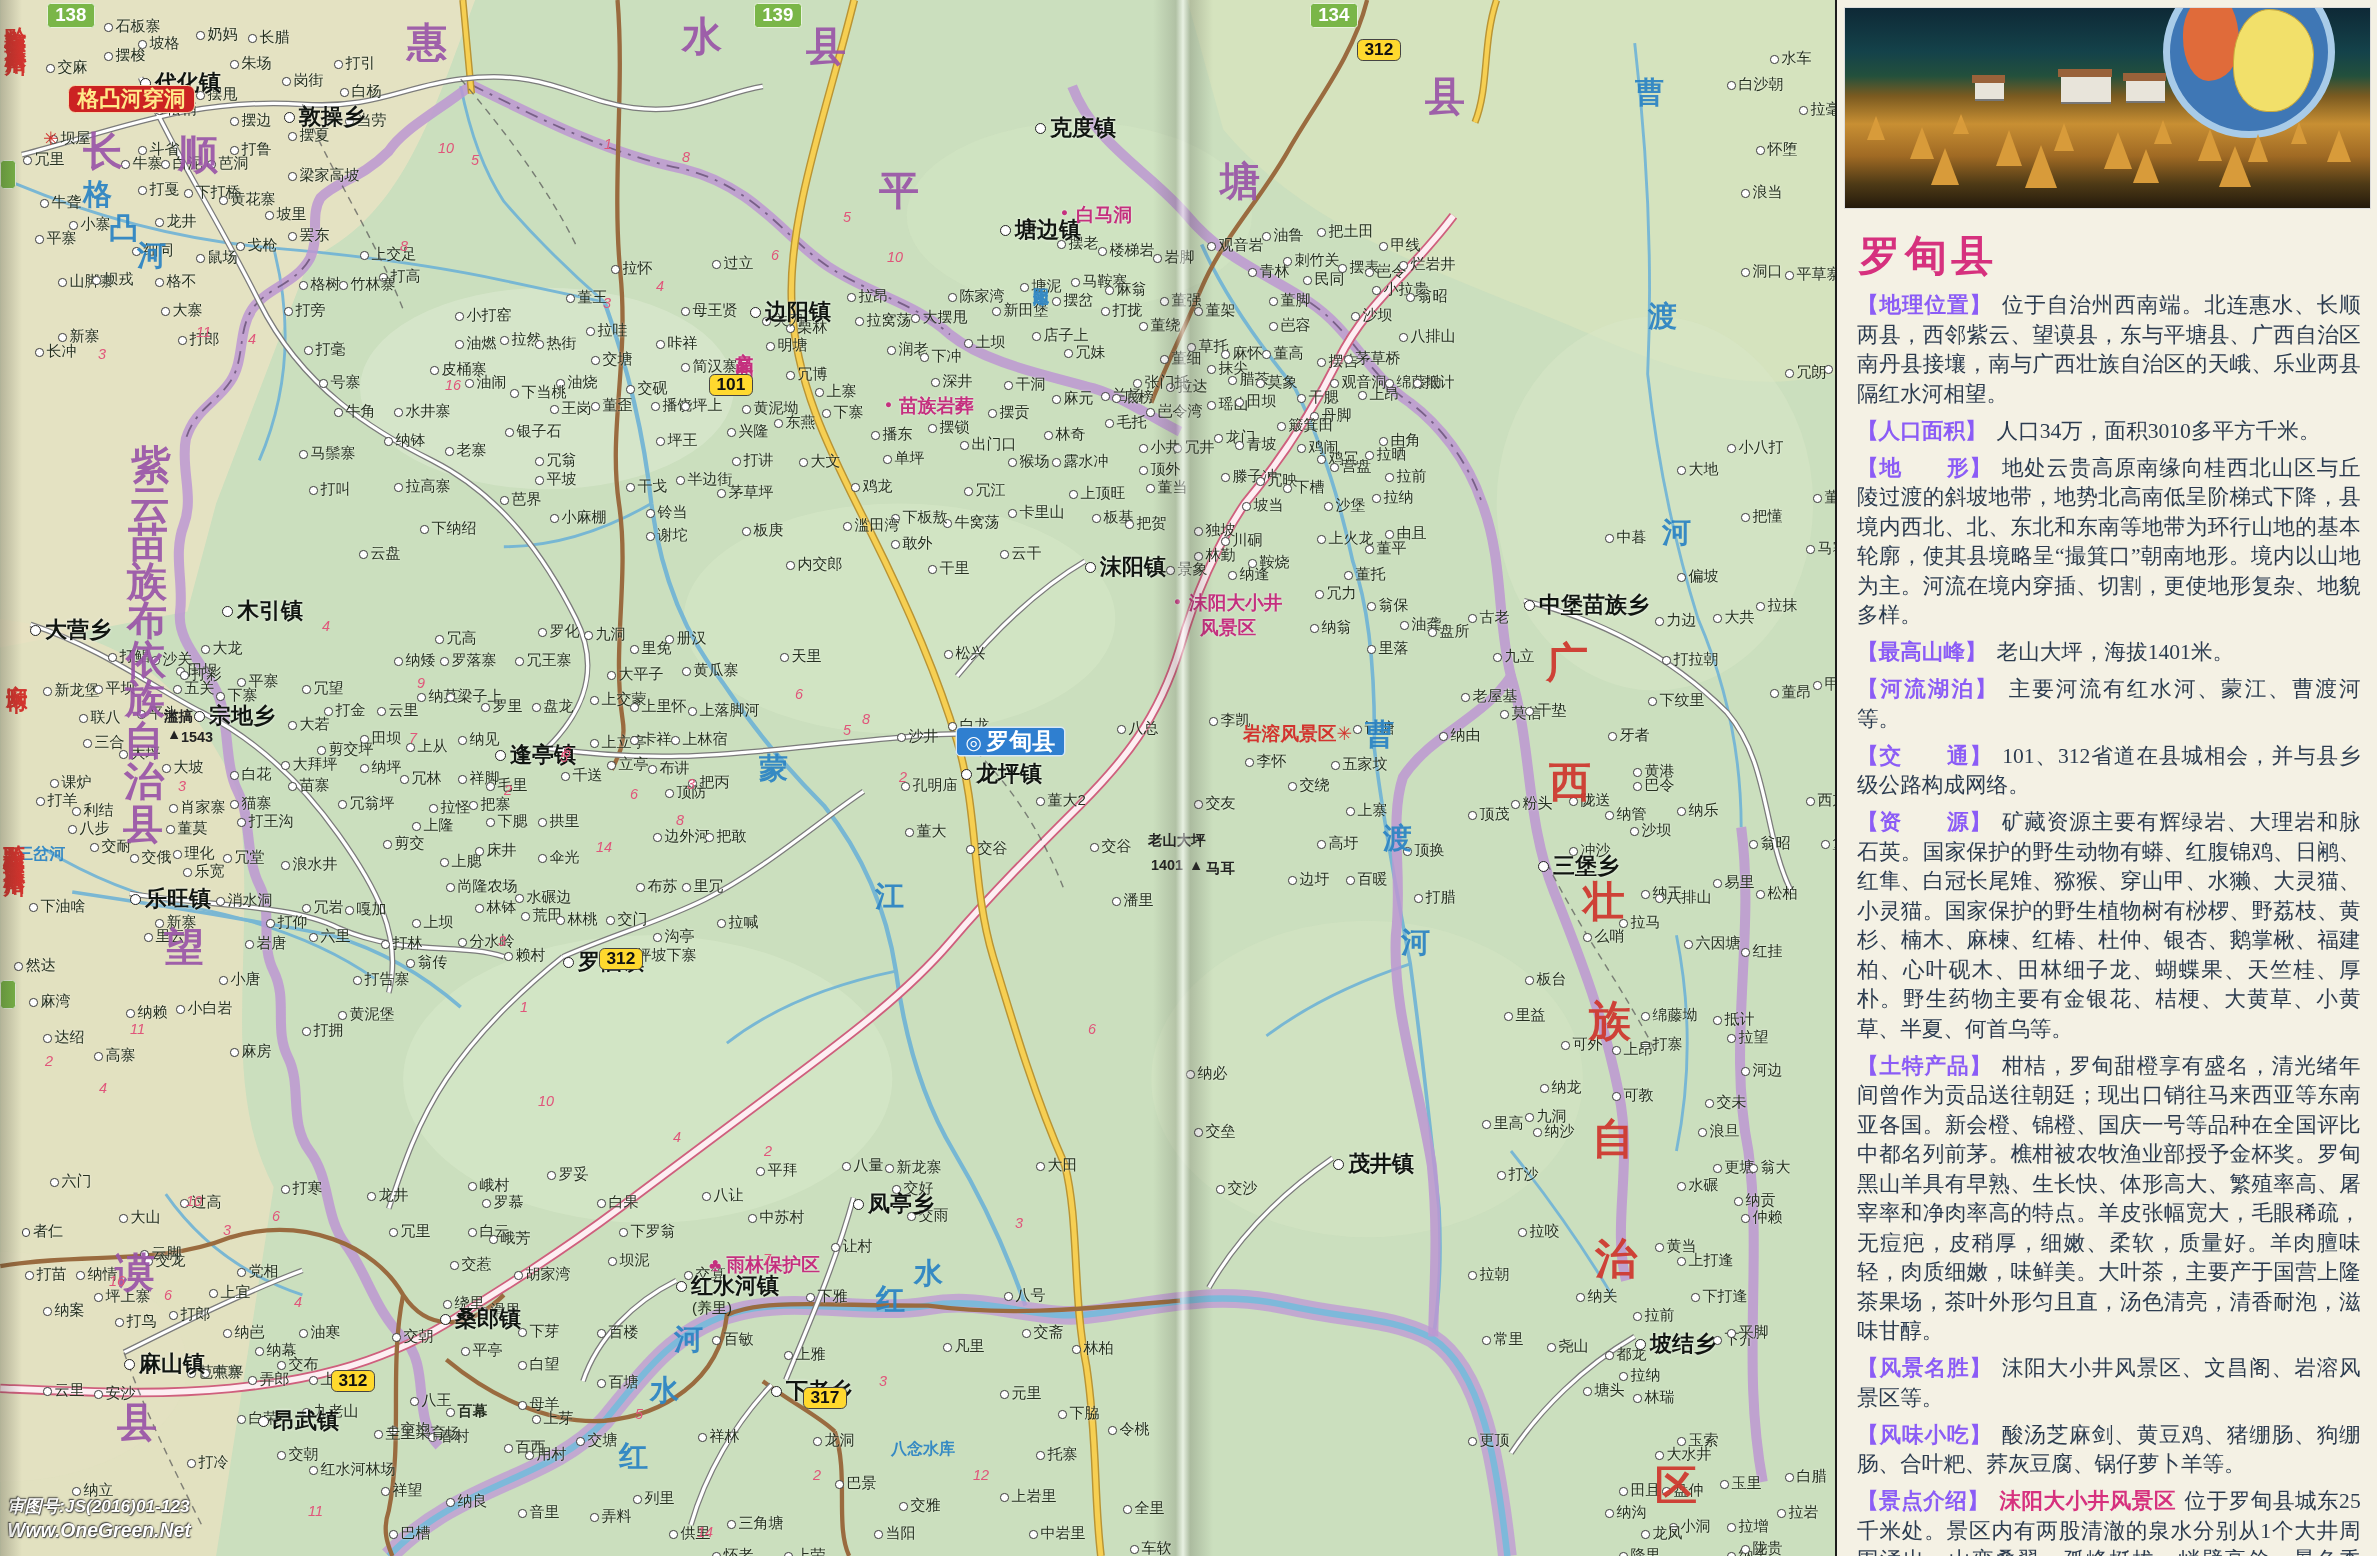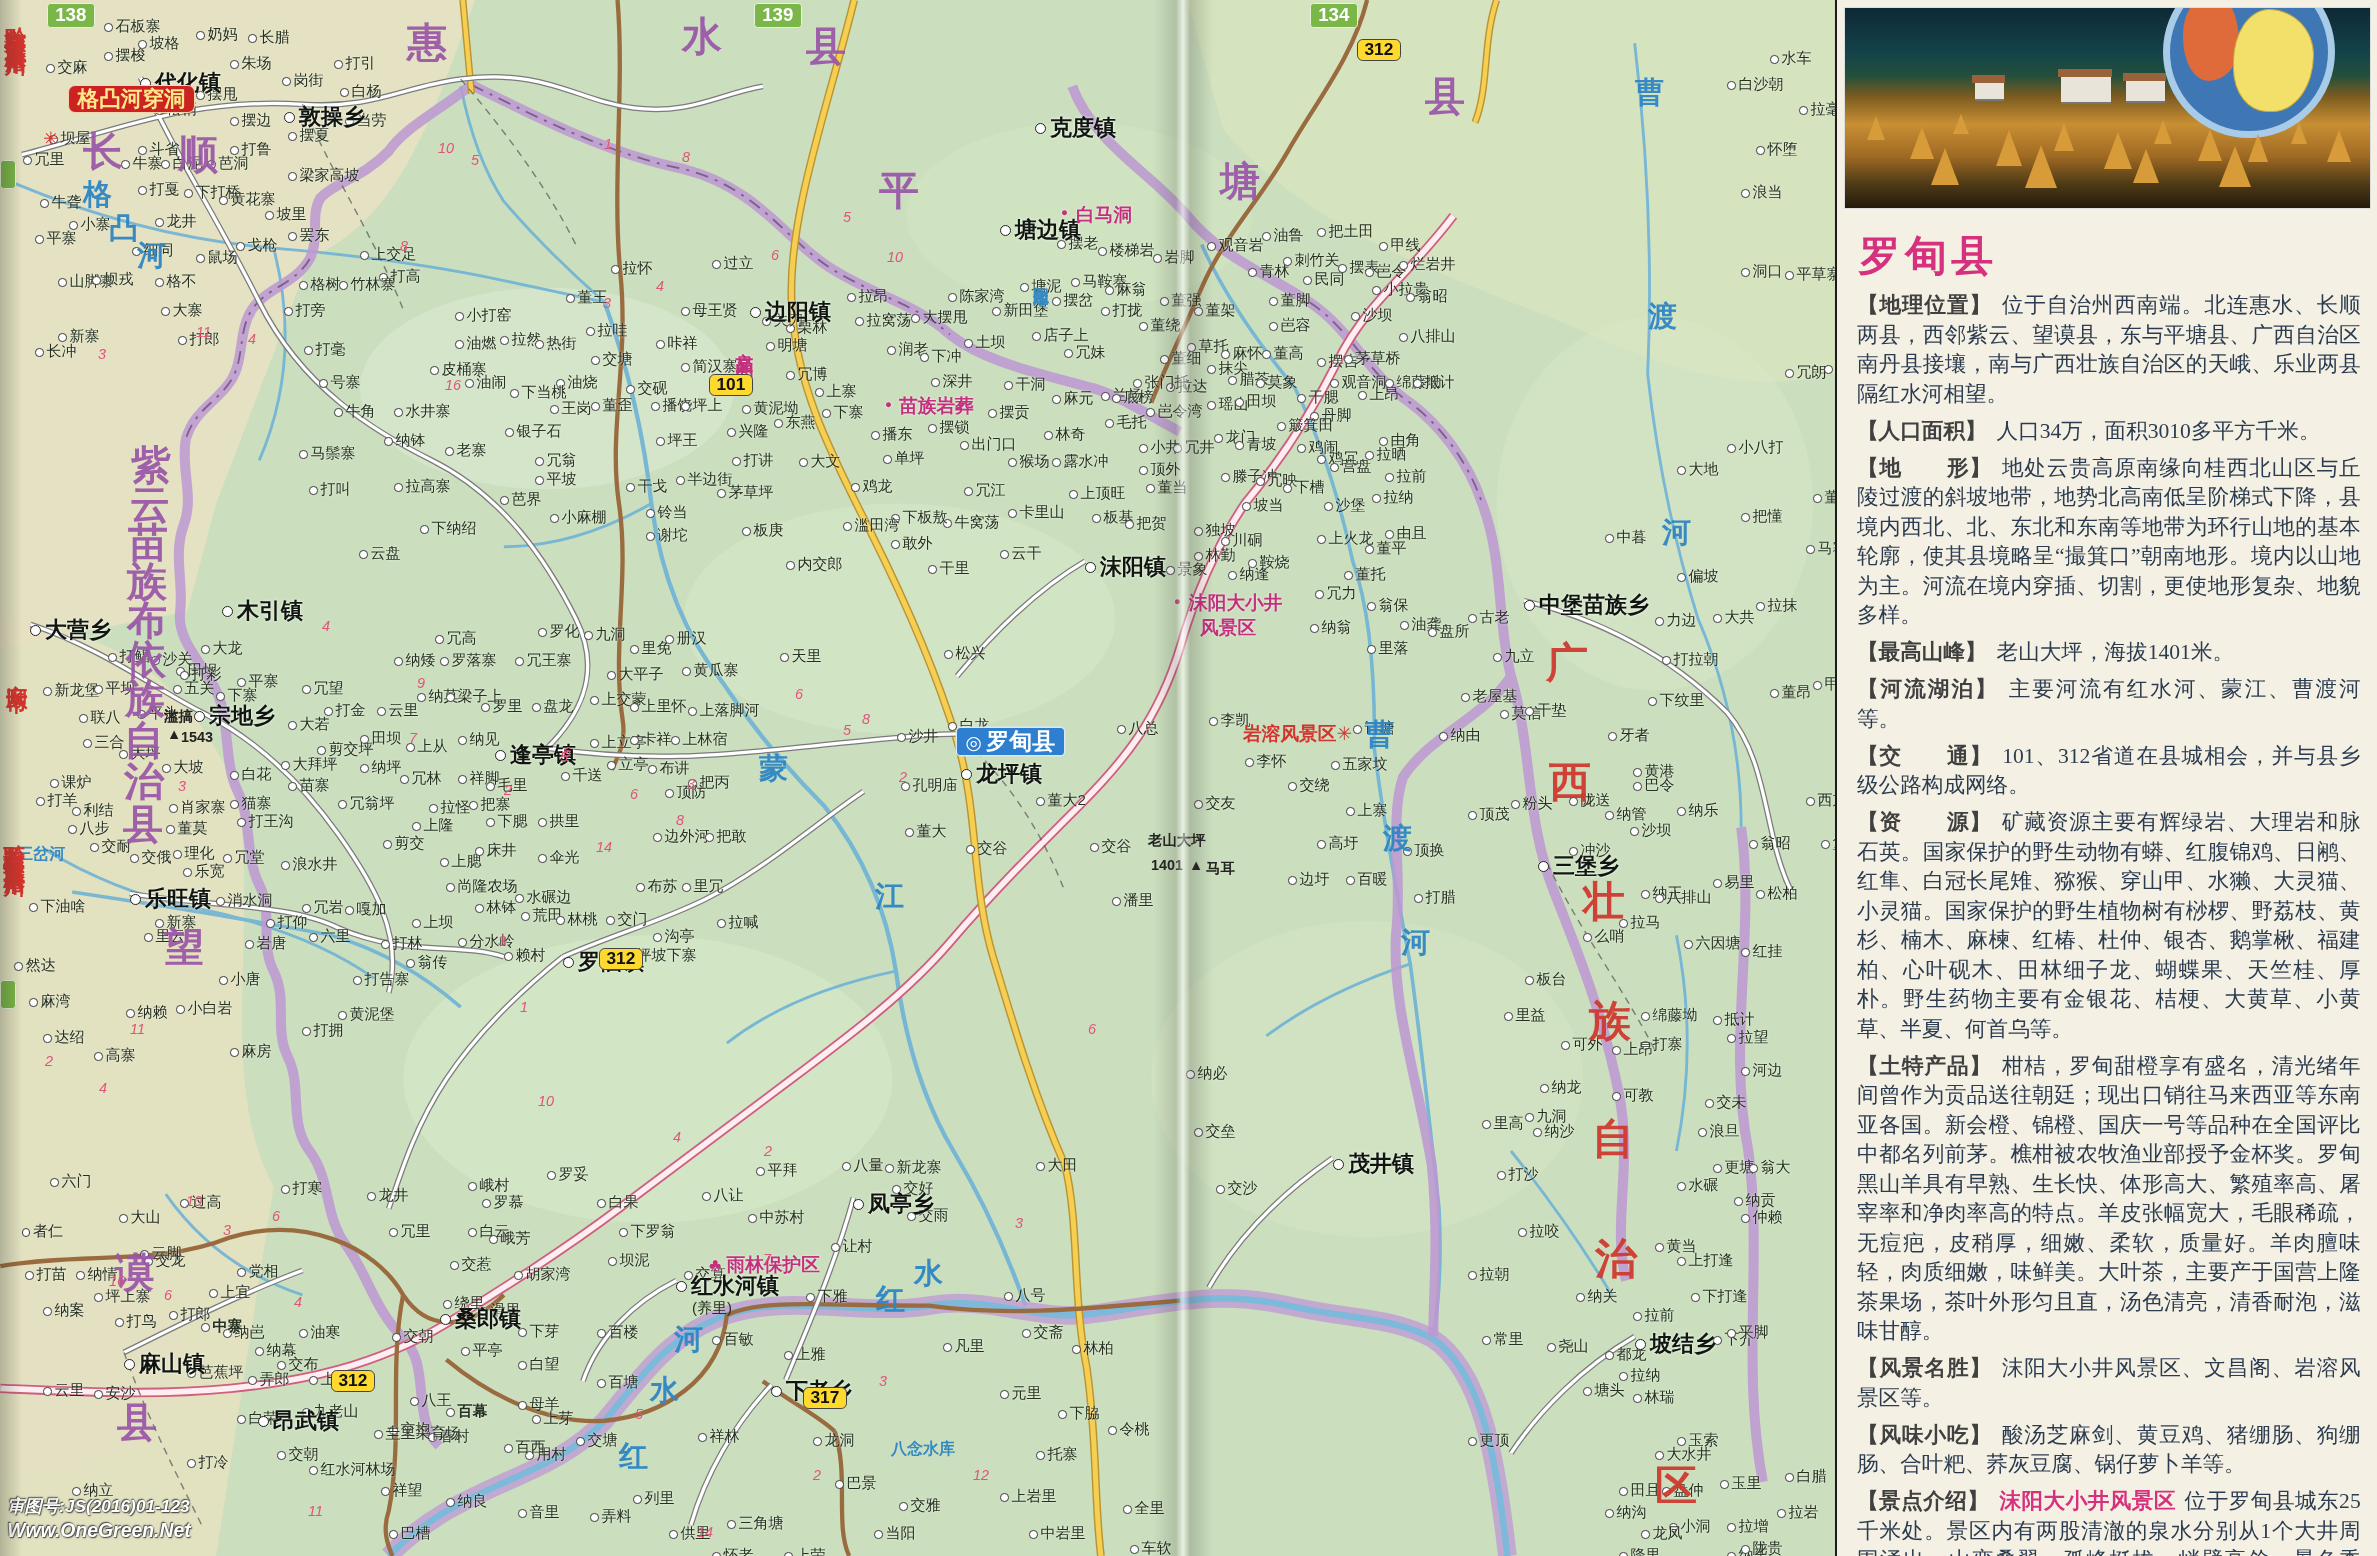--- a/index.html
+++ b/index.html
@@ -59,7 +59,7 @@
   #secs{margin:0 17.3px 0 20px;}
   .sec{font-family:"Liberation Serif","DejaVu Serif",serif;font-size:21.6px;line-height:29.5px;color:#2c3c50;
        text-align:justify;margin-top:6.5px;}
-  .lab{color:#404040;font-weight:bold;font-family:"Liberation Sans","DejaVu Sans",sans-serif;margin-right:10px;}
+  .lab{color:#8b5cf6;font-weight:bold;font-family:"Liberation Sans","DejaVu Sans",sans-serif;margin-right:10px;}
   .hl{color:#d6317e;font-weight:bold;margin-right:8.6px;}
 </style>
 </head>

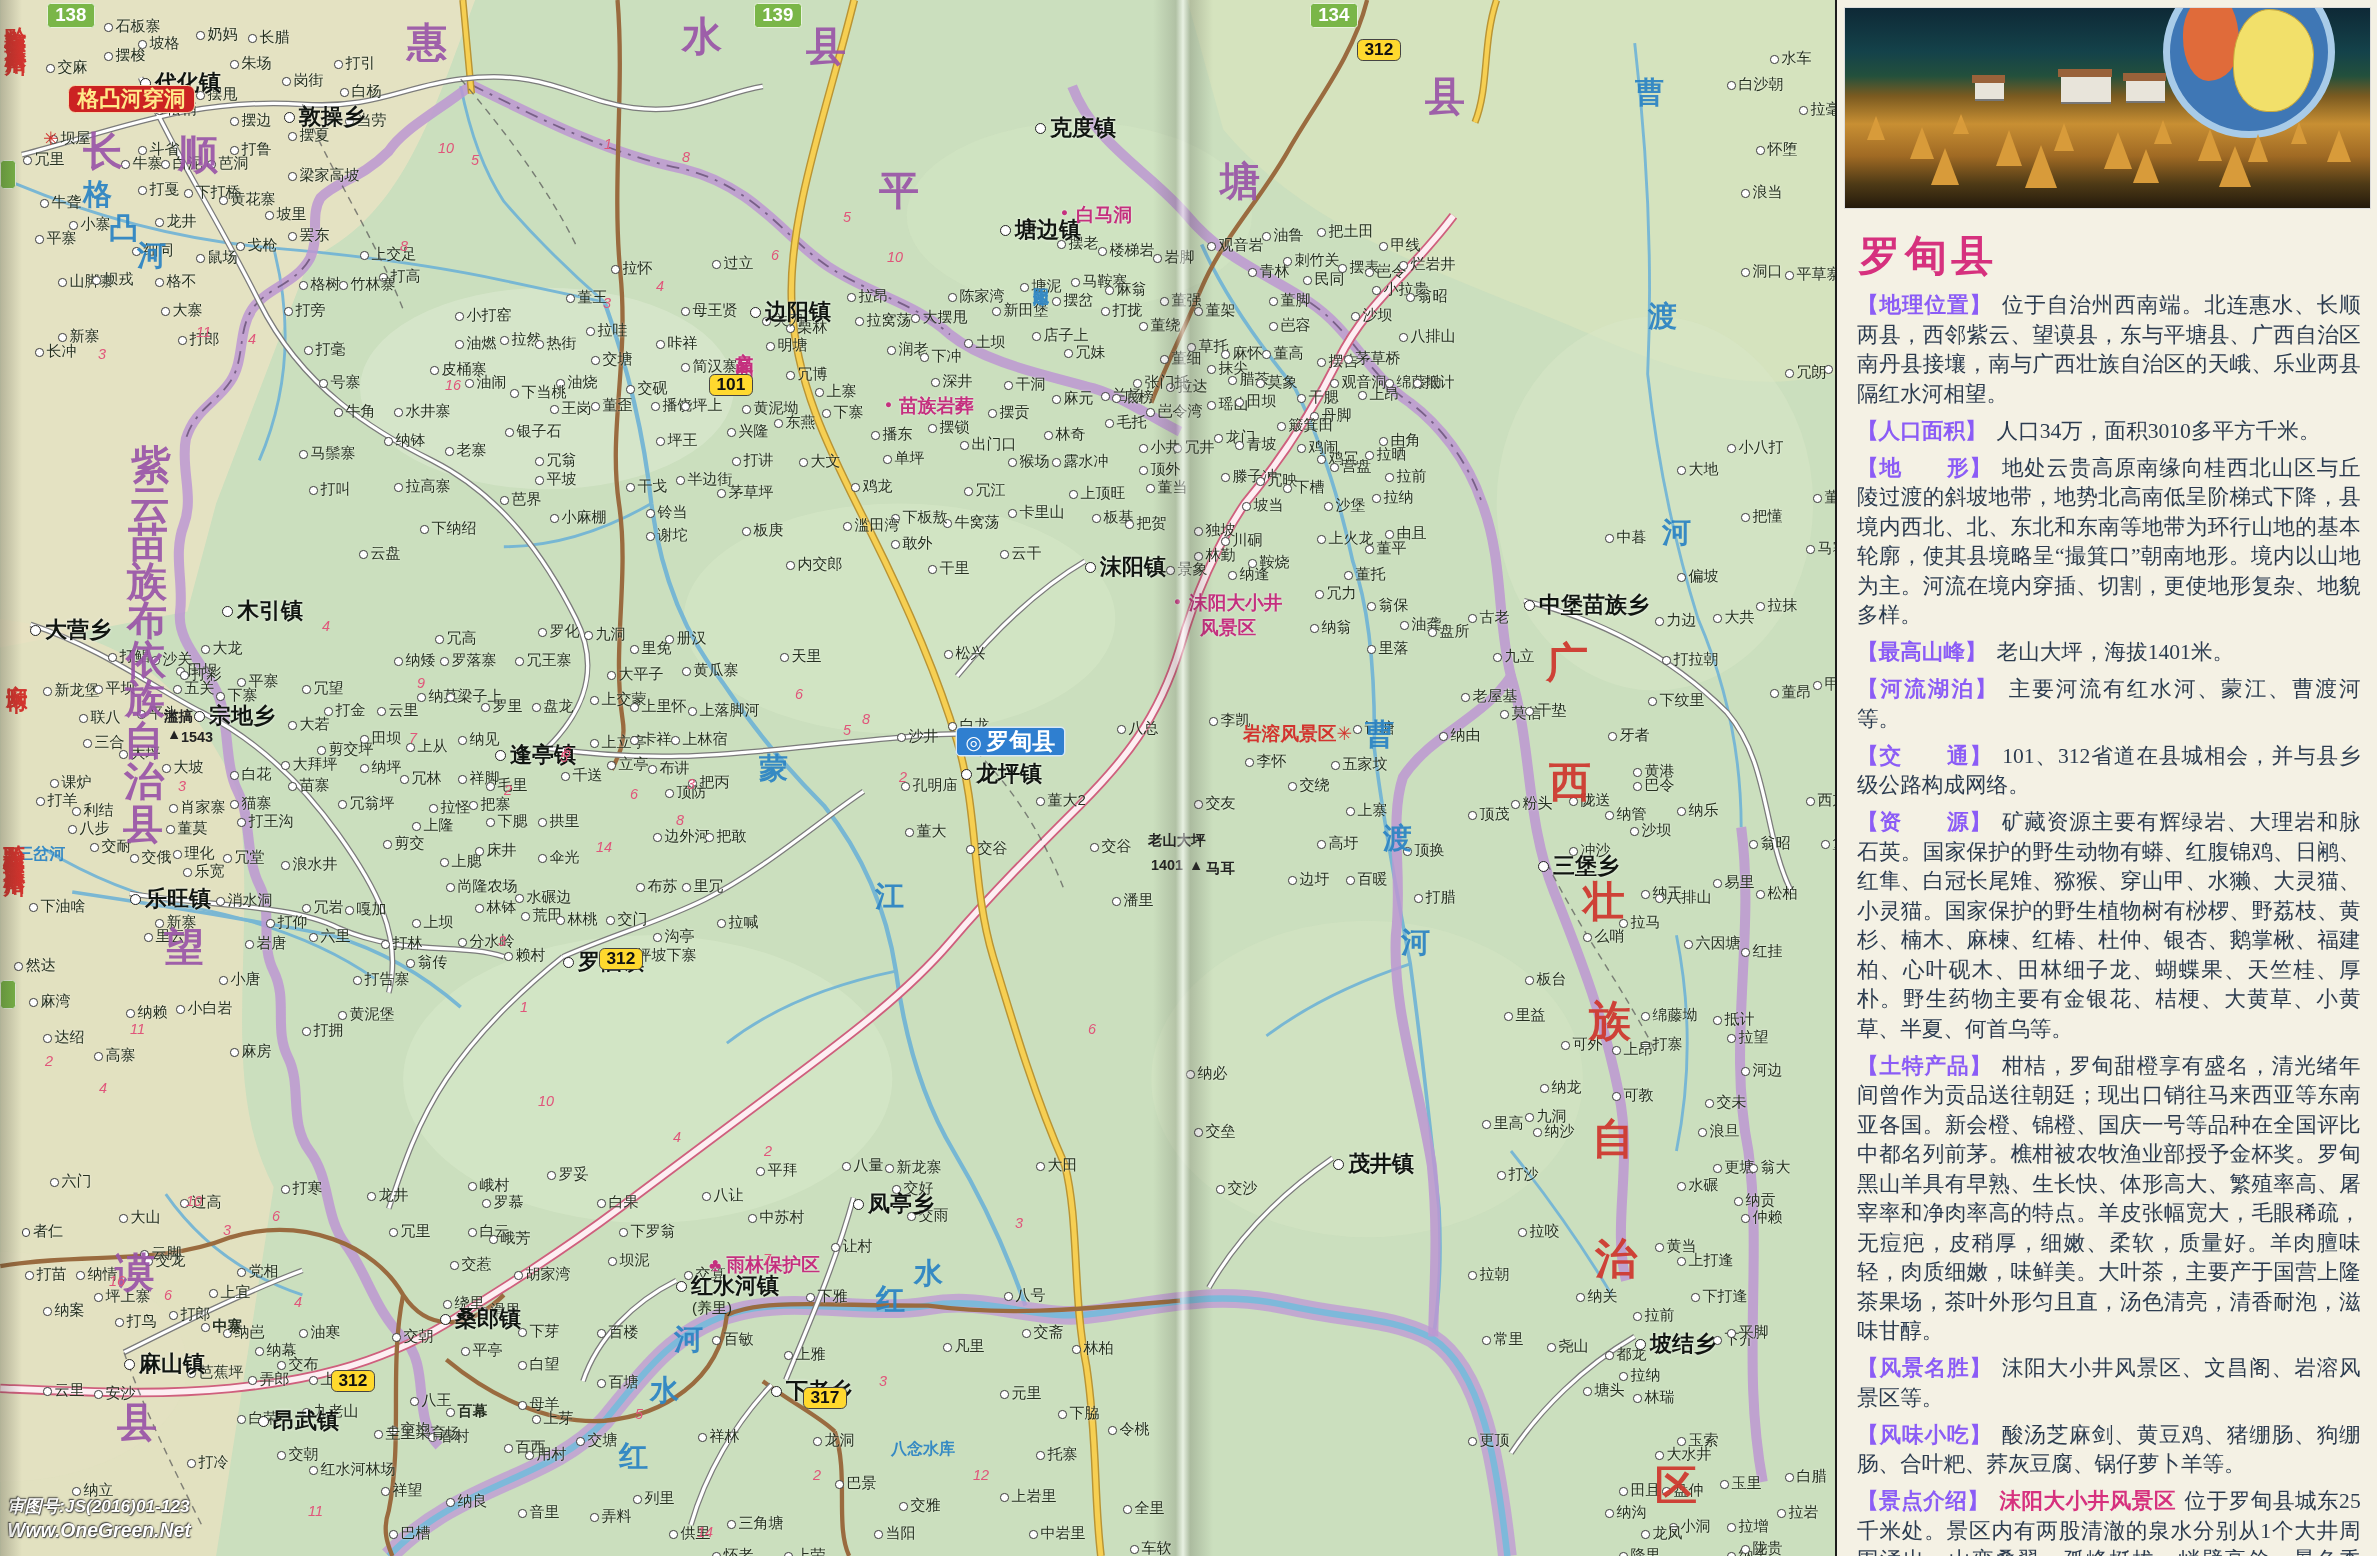--- a/index.html
+++ b/index.html
@@ -644,7 +644,7 @@
         <span class="v" style="left: 255px; top: 1342px;">纳幕</span>
         <span class="v" style="left: 299px; top: 1324px;">油寒</span>
         <span class="v" style="left: 277px; top: 1356px;">交布</span>
-        <span class="v" style="left: 201px; top: 1318px; font-weight: bold;">中寨</span>
+        <span class="v" style="left: 201px; top: 1364px;">中寨</span>
         <span class="v" style="left: 248px; top: 1371px;">弄郎</span>
         <span class="v" style="left: 94px; top: 1288px;">坪上寨</span>
         <span class="v" style="left: 115px; top: 1313px;">打鸟</span>

